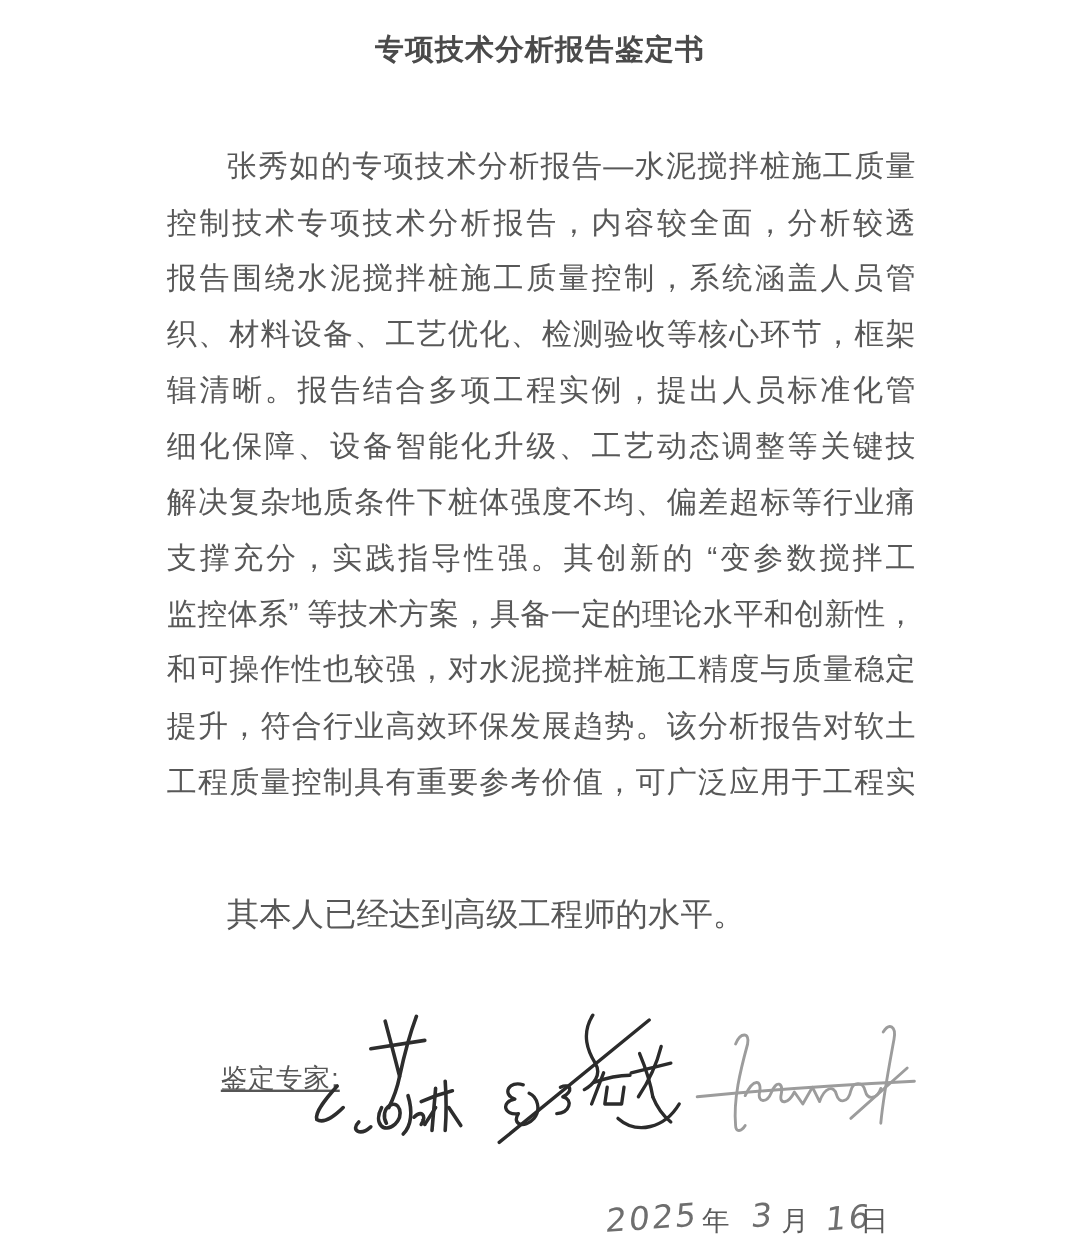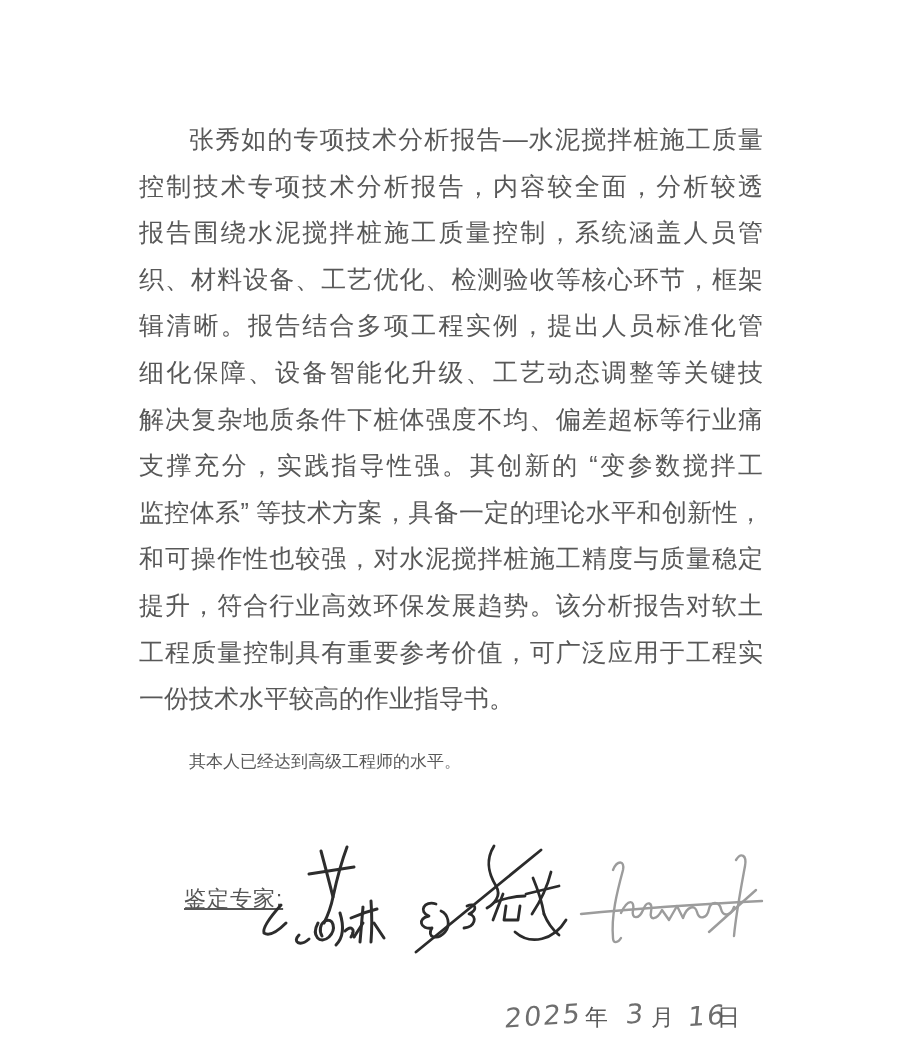--- a/index.html
+++ b/index.html
@@ -76,6 +76,7 @@
 
 <div class="page">
 
+  <div class="doc-title">专项技术分析报告鉴定书</div>
 
   <div class="para1">
     <div class="bline first">张秀如的专项技术分析报告—水泥搅拌桩施工质量的关键</div>

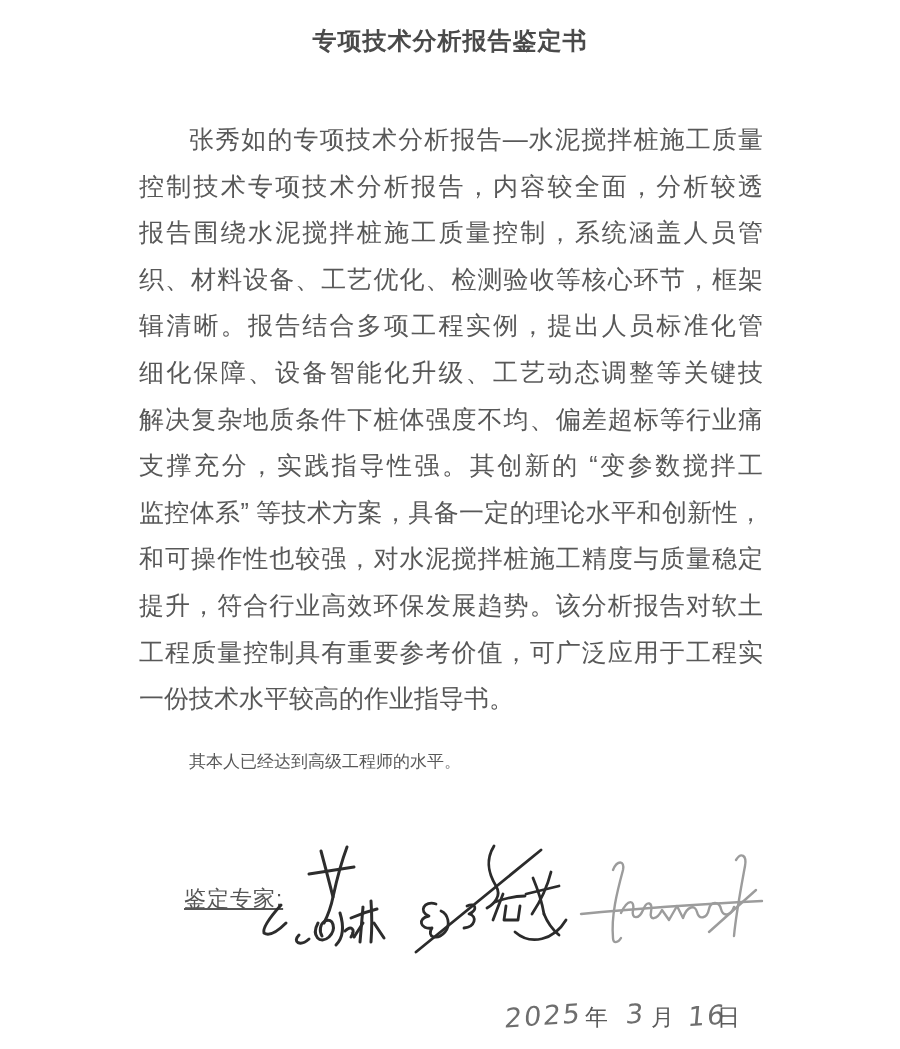--- a/index.html
+++ b/index.html
@@ -91,7 +91,6 @@
     <div class="bline">和可操作性也较强，对水泥搅拌桩施工精度与质量稳定性有显著</div>
     <div class="bline">提升，符合行业高效环保发展趋势。该分析报告对软土地基加固</div>
     <div class="bline">工程质量控制具有重要参考价值，可广泛应用于工程实践中，是</div>
-    <div class="bline last">一份技术水平较高的作业指导书。</div>
   </div>
 
   <div class="para2">其本人已经达到高级工程师的水平。</div>

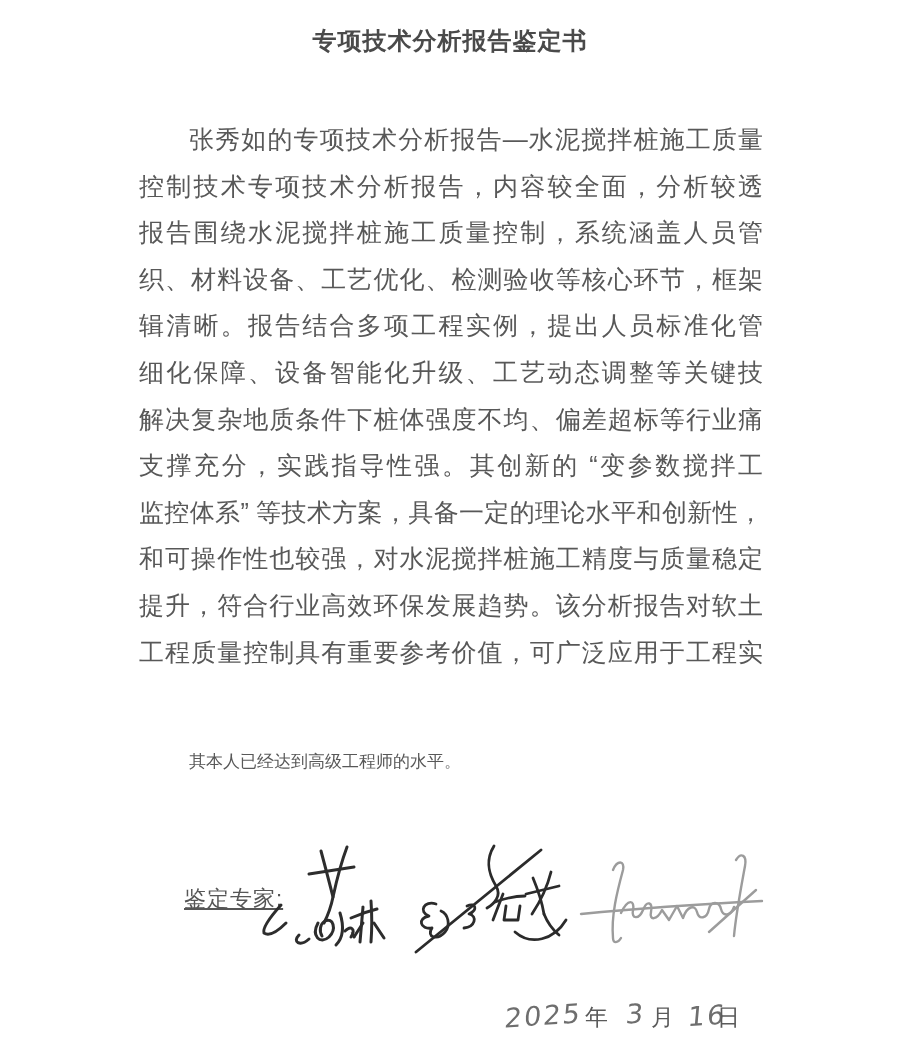--- a/index.html
+++ b/index.html
@@ -33,7 +33,7 @@
 
   .para2 {
     position:absolute; left:139px; top:747px; width:624px;
-    font-size:17px; color:#585858; line-height:30px;
+    font-size:27px; color:#585858; line-height:30px;
     text-indent:50px;
   }
 

